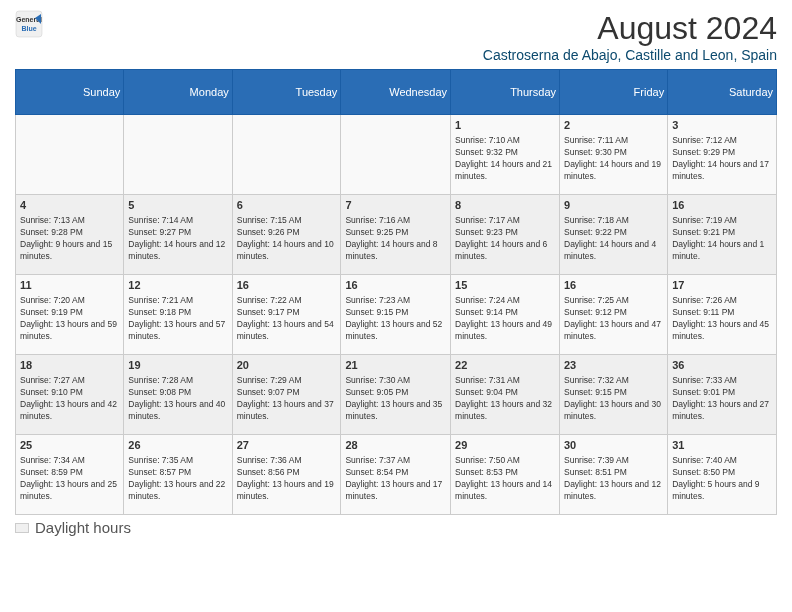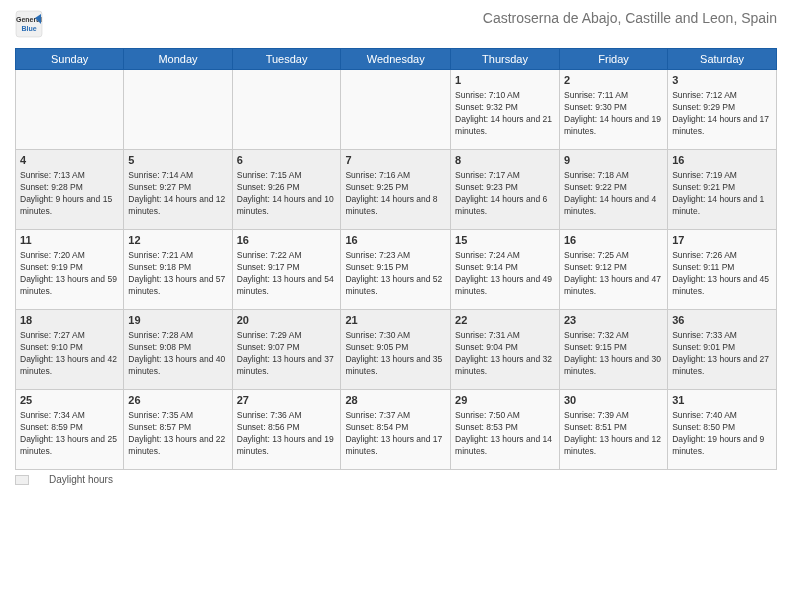--- a/index.html
+++ b/index.html
@@ -66,6 +66,7 @@
       </div>
     </div>
     <div class="title-area">
+      <div class="main-title">August 2024</div>
       <div class="subtitle">Castroserna de Abajo, Castille and Leon, Spain</div>
     </div>
   </div>

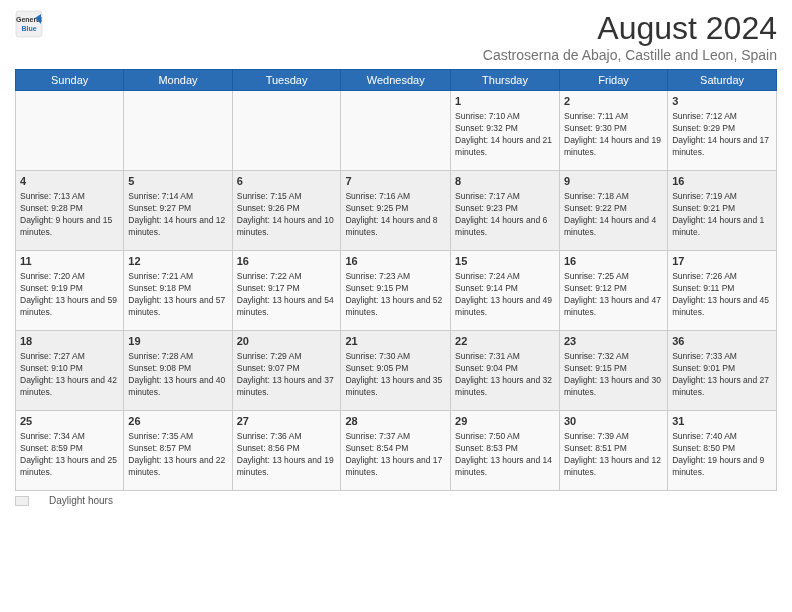--- a/index.html
+++ b/index.html
@@ -13,7 +13,7 @@
     
     .title-area { text-align: right; }
     .main-title { font-size: 32px; font-weight: normal; color: #333; }
-    .subtitle { font-size: 14px; color: #737373; }
+    .subtitle { font-size: 14px; color: #0c4a6e; }
     
     .calendar { width: 100%; border-collapse: collapse; font-size: 9px; }
     

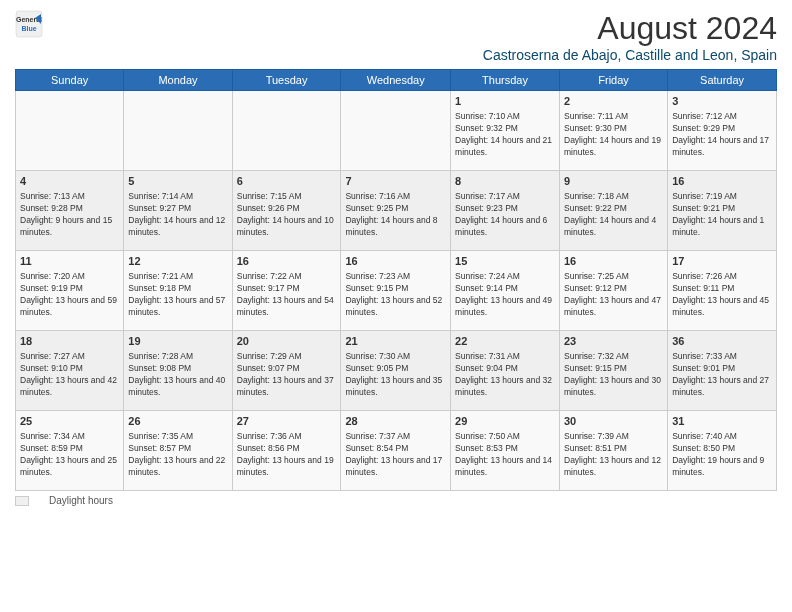--- a/index.html
+++ b/index.html
@@ -20,8 +20,8 @@
     .calendar thead th {
       background-color: #2a6db5;
       color: #fff;
-      padding: 4px 3px;
-      text-align: center;
+      padding: 16px 3px;
+      text-align: right;
       font-size: 11px;
       font-weight: normal;
       border: 1px solid #1a5da5;

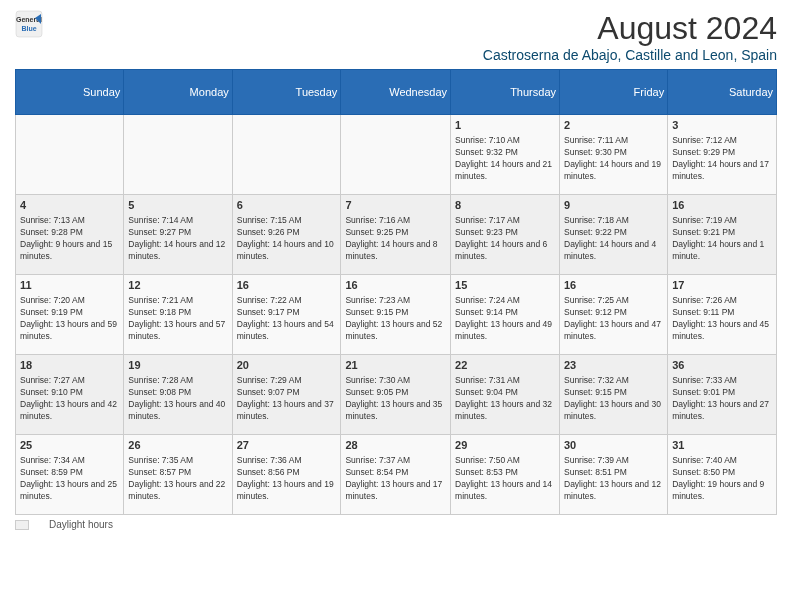--- a/index.html
+++ b/index.html
@@ -281,7 +281,7 @@
             <span class="day-num">31</span>
             <div>Sunrise: 7:40 AM</div>
             <div>Sunset: 8:50 PM</div>
-            <div>Daylight: 19 hours and 9 minutes.</div>
+            <div>Daylight: 5 hours and 9 minutes.</div>
           </td>
         </tr>
       </tbody>

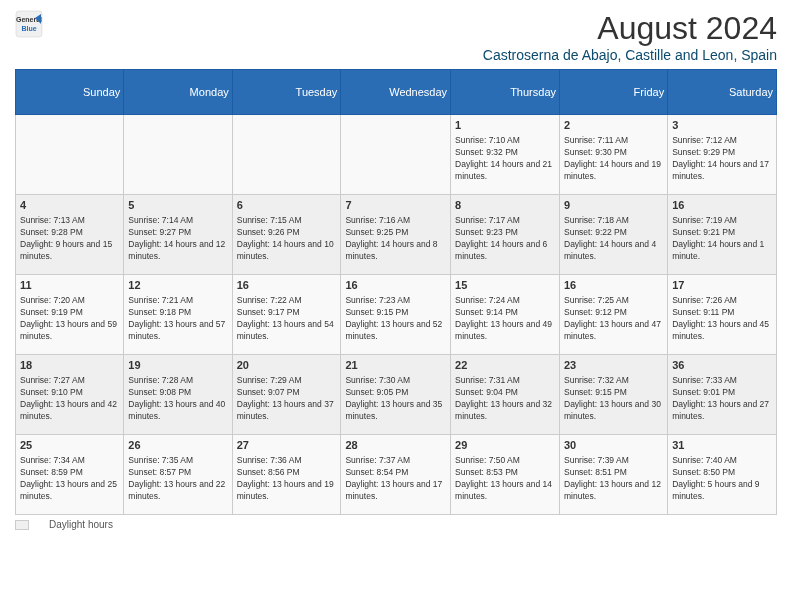--- a/index.html
+++ b/index.html
@@ -46,7 +46,7 @@
     
     .empty { background: #f9f9f9 !important; }
     
-    .legend { display: flex; align-items: center; gap: 20px; margin-top: 4px; font-size: 10px; color: #555; }
+    .legend { display: flex; align-items: center; gap: 6px; margin-top: 4px; font-size: 15px; color: #555; }
     .legend-box { width: 14px; height: 10px; background: #f0f0f0; border: 1px solid #ccc; display: inline-block; }
   </style>
 </head>

